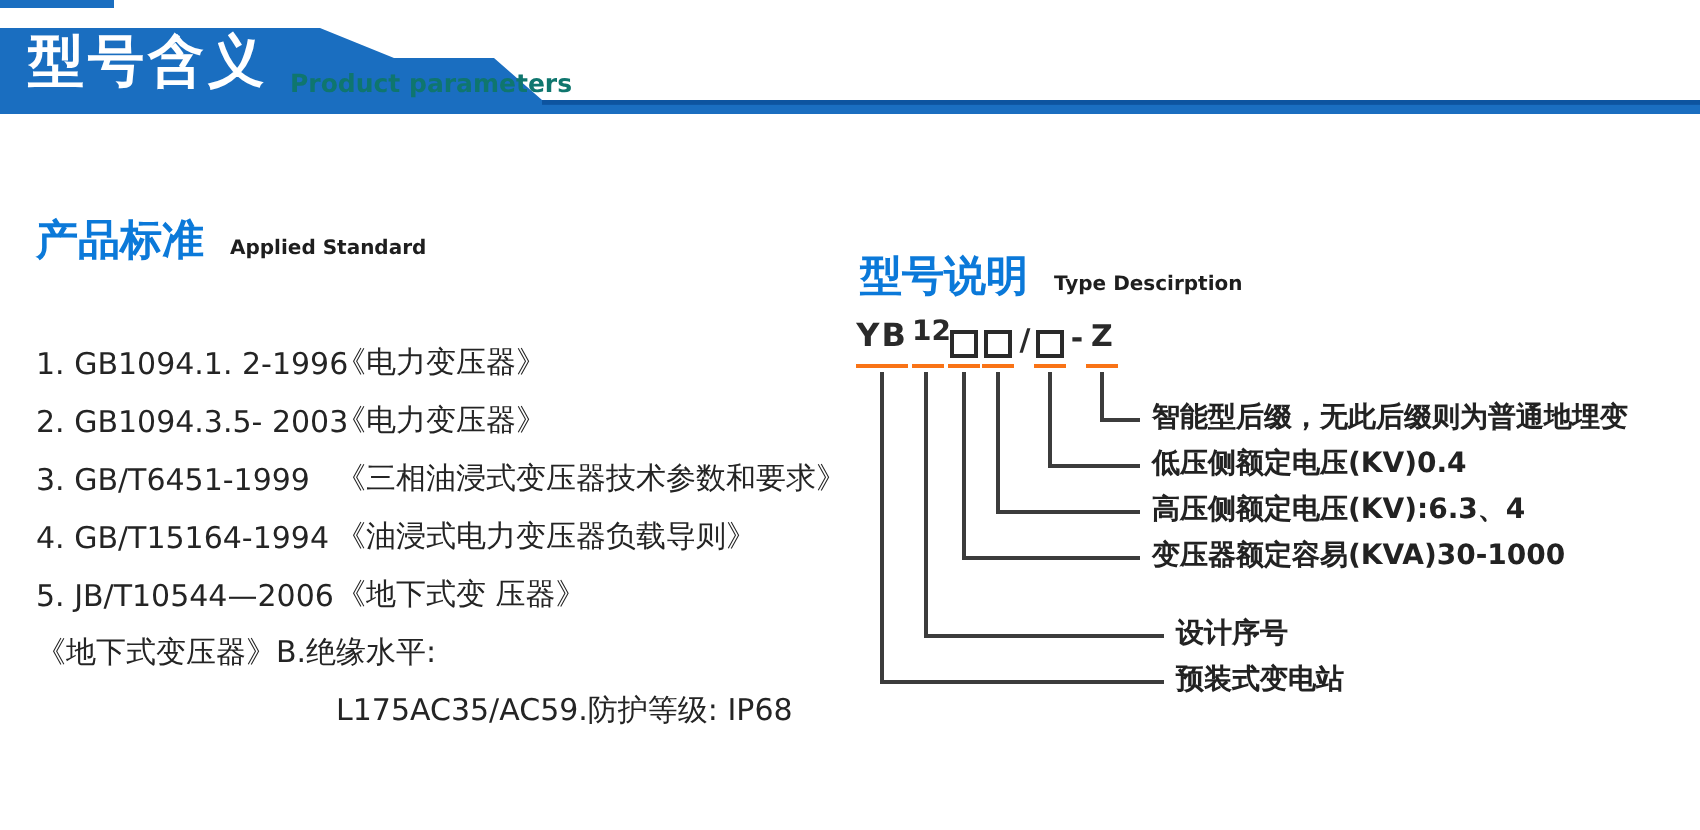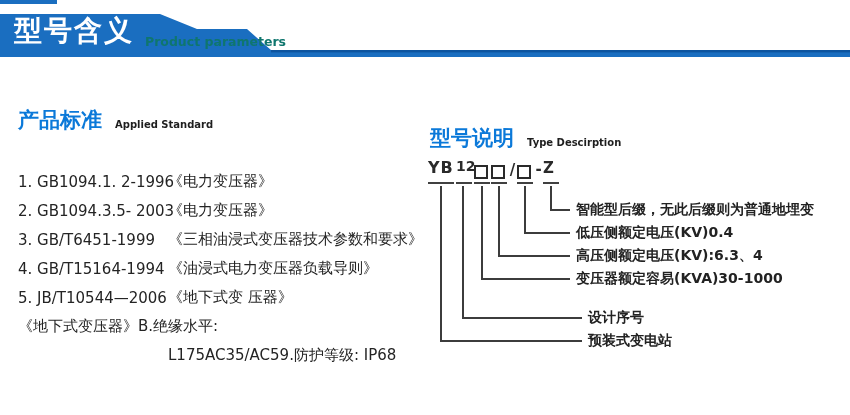--- a/index.html
+++ b/index.html
@@ -41,7 +41,7 @@
   
   .m-el{
     position:absolute;top:68px;height:26px;box-sizing:border-box;
-    text-align:left;border-bottom:2px solid #404040;
+    text-align:center;border-bottom:2px solid #f97316;
     font-weight:bold;color:#2a2a2a;
   }
   .m-plain{border-bottom:none;font-weight:bold;color:#2a2a2a;position:absolute;top:68px;height:26px;text-align:center;}

